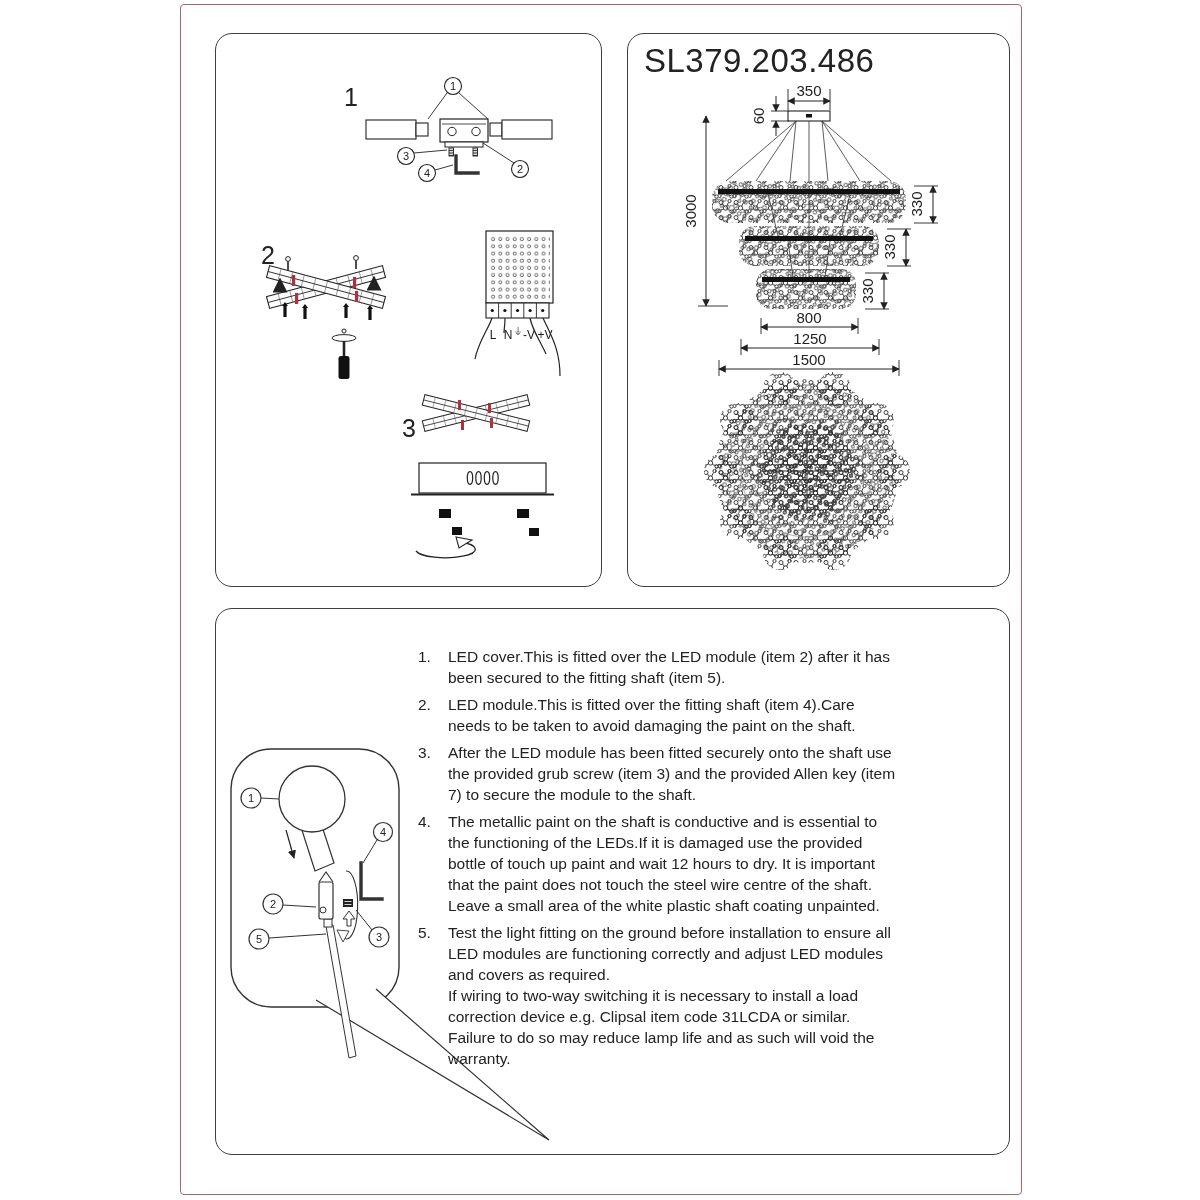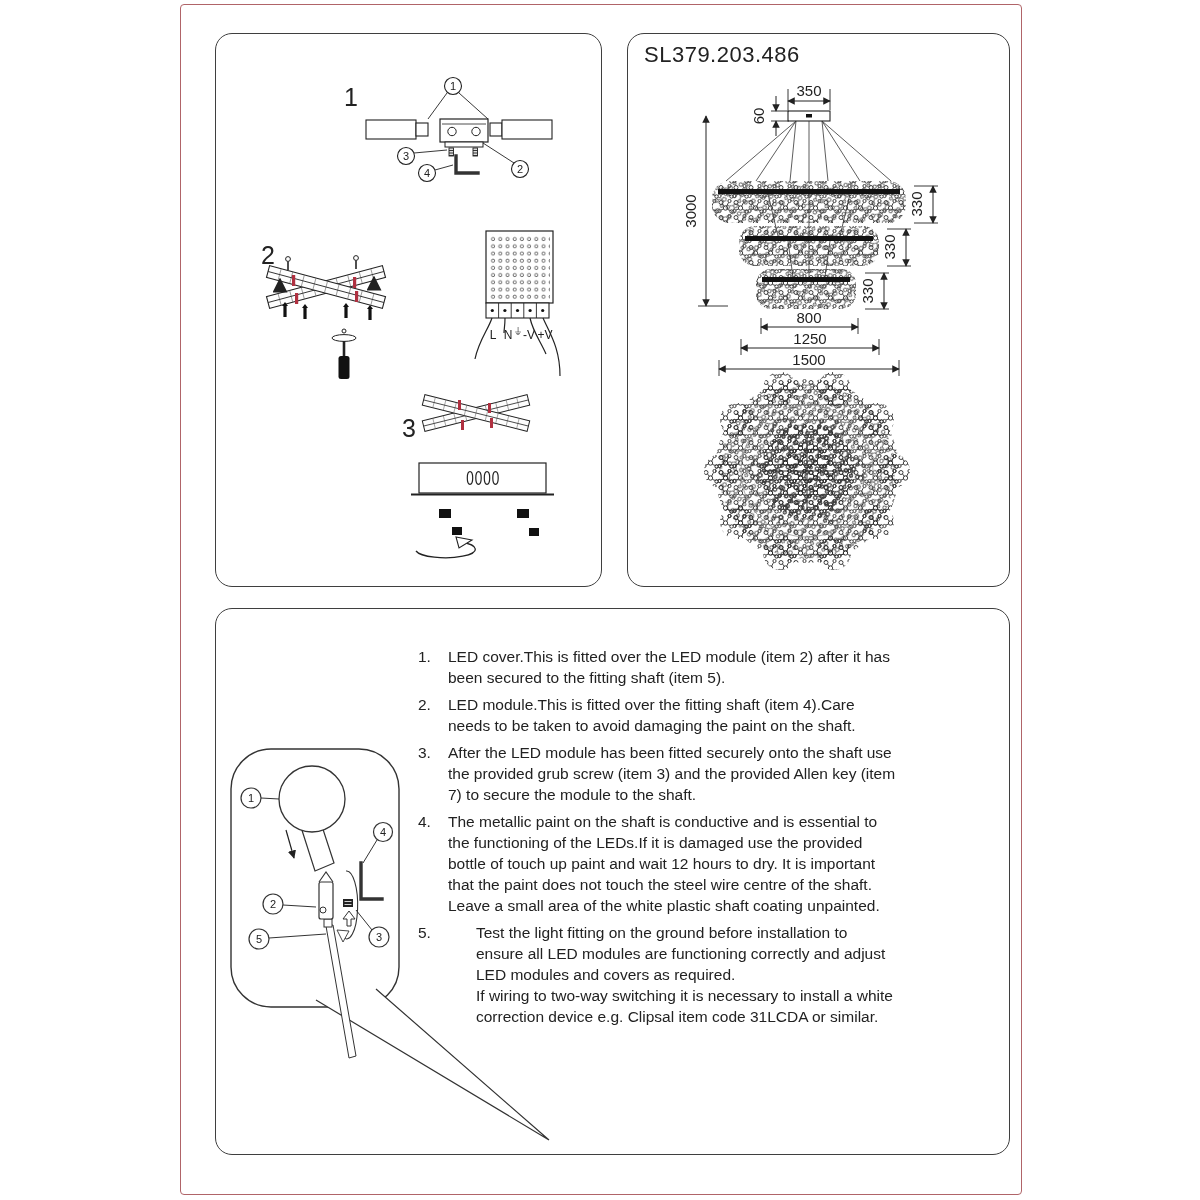--- a/index.html
+++ b/index.html
@@ -12,7 +12,7 @@
   .panel-dims{left:627px;top:33px;width:381px;height:552px;}
   .panel-instructions{left:215px;top:608px;width:793px;height:545px;}
   .panel svg{position:absolute;left:0;top:0;}
-  .model-title{position:absolute;left:16px;top:8px;font-size:22px;letter-spacing:.5px;color:#222;}
+  .model-title{position:absolute;left:16px;top:8px;font-size:33px;letter-spacing:.5px;color:#222;}
   .inst{position:absolute;left:202px;top:37px;width:480px;font-size:15.5px;line-height:21px;color:#222;}
   .inst-item{display:flex;margin-bottom:6px;}
   .inst-num{flex:0 0 30px;}

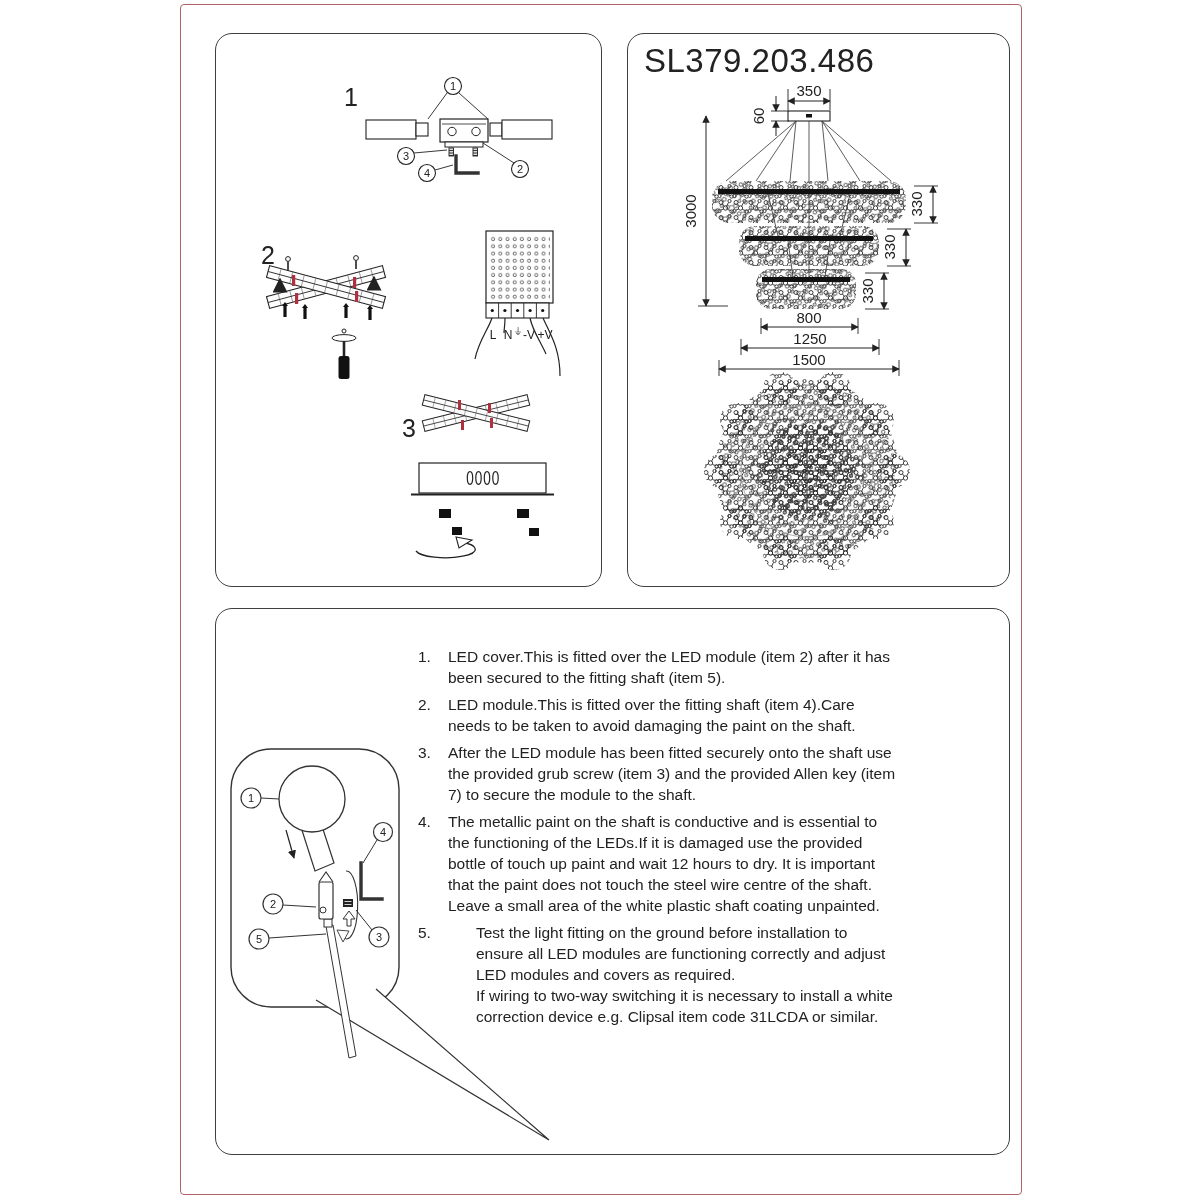--- a/index.html
+++ b/index.html
@@ -17,7 +17,7 @@
   .inst-item{display:flex;margin-bottom:6px;}
   .inst-num{flex:0 0 30px;}
   .inst-txt{flex:1;}
-  .txt-col{flex:1;display:flex;flex-direction:column;margin-left:28px;}
+  .txt-col{flex:1;display:flex;flex-direction:column;}
   svg text{font-family:"Liberation Sans","DejaVu Sans",sans-serif;fill:#222;}
   .dim{font-size:15px;}
   .stepnum{font-size:25px;}

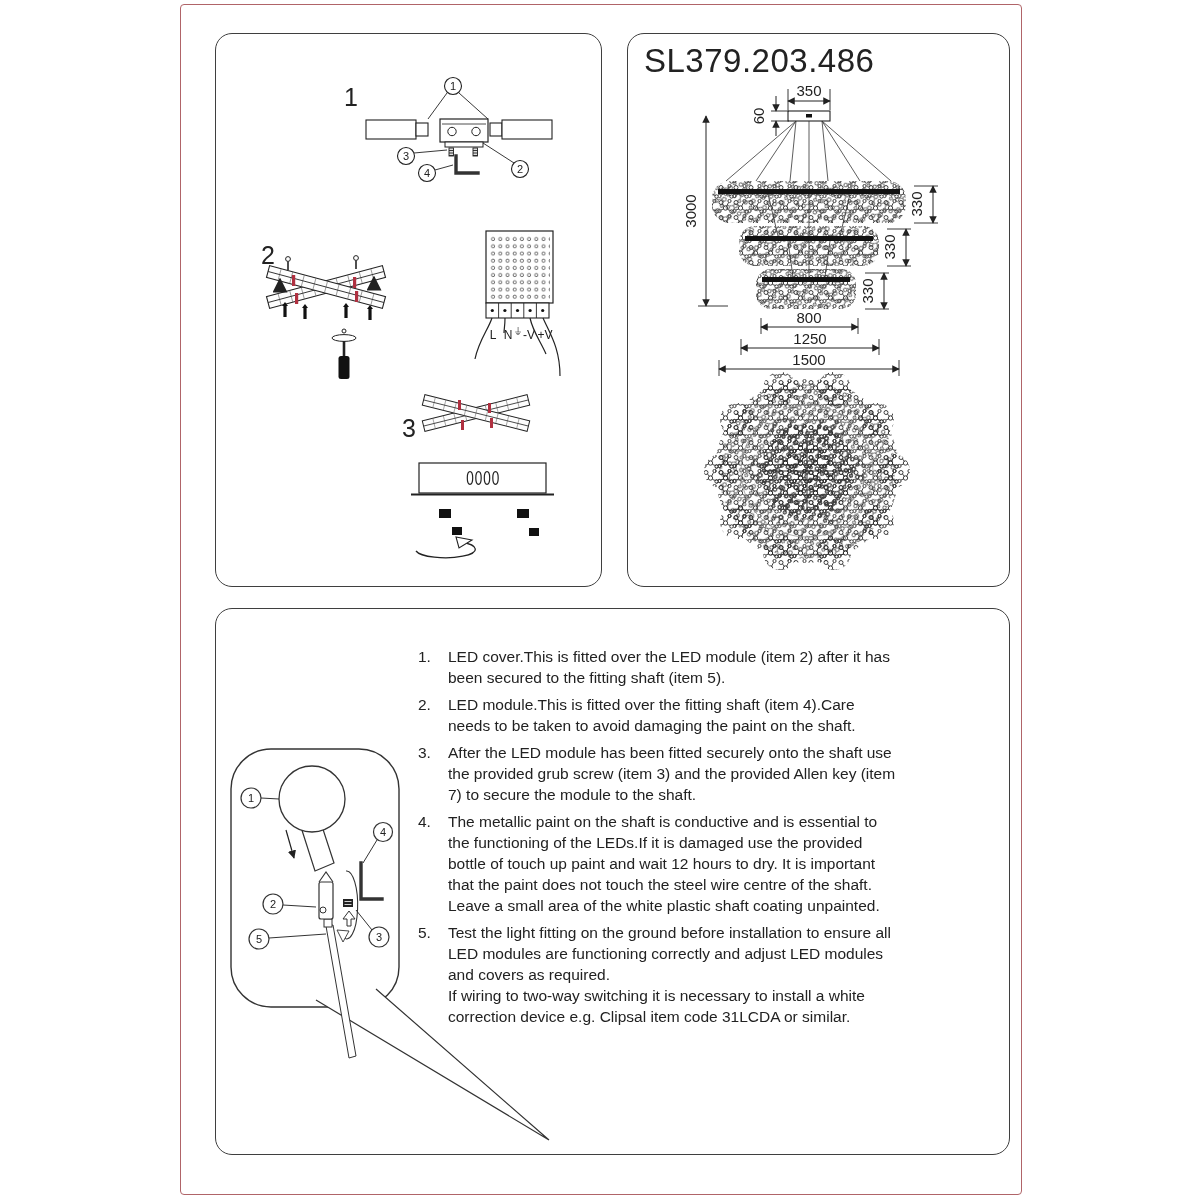--- a/index.html
+++ b/index.html
@@ -429,7 +429,7 @@
         <span class="inst-num">5.</span>
         <span class="txt-col">
           <span>Test the light fitting on the ground before installation to ensure all LED modules are functioning correctly and adjust LED modules and covers as required.</span>
-          <span>If wiring to two-way switching it is necessary to install a white correction device e.g. Clipsal item code 31LCDA or similar.</span>
+          <span>If wiring to two-way switching it is necessary to install a load correction device e.g. Clipsal item code 31LCDA or similar.</span>
         </span>
       </div>
     </div>

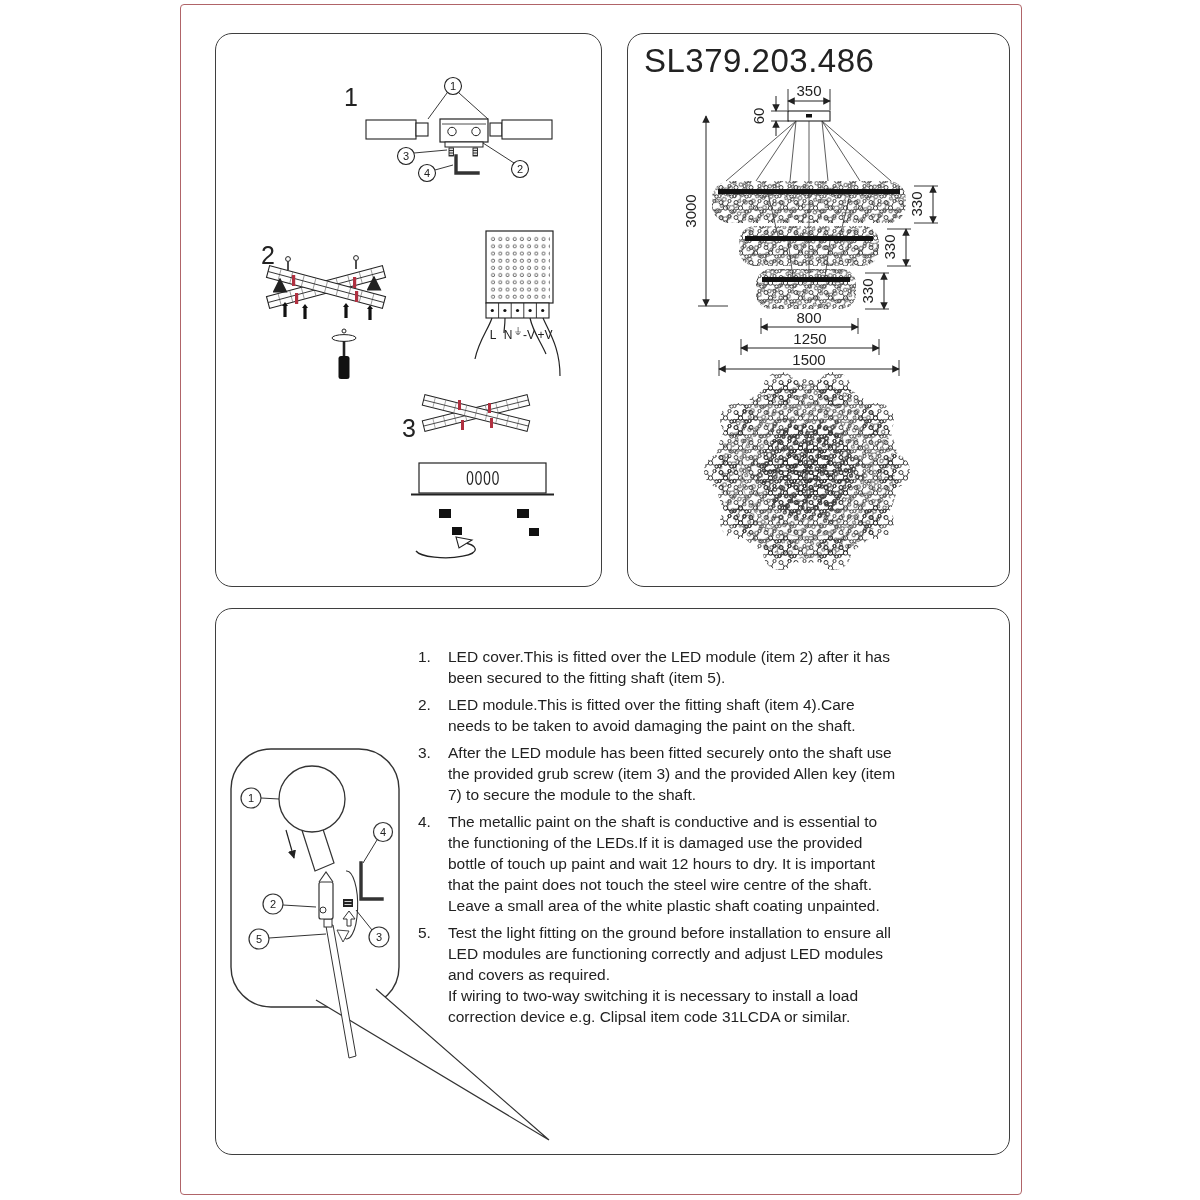--- a/index.html
+++ b/index.html
@@ -430,6 +430,7 @@
         <span class="txt-col">
           <span>Test the light fitting on the ground before installation to ensure all LED modules are functioning correctly and adjust LED modules and covers as required.</span>
           <span>If wiring to two-way switching it is necessary to install a load correction device e.g. Clipsal item code 31LCDA or similar.</span>
+          <span>Failure to do so may reduce lamp life and as such will void the warranty.</span>
         </span>
       </div>
     </div>

